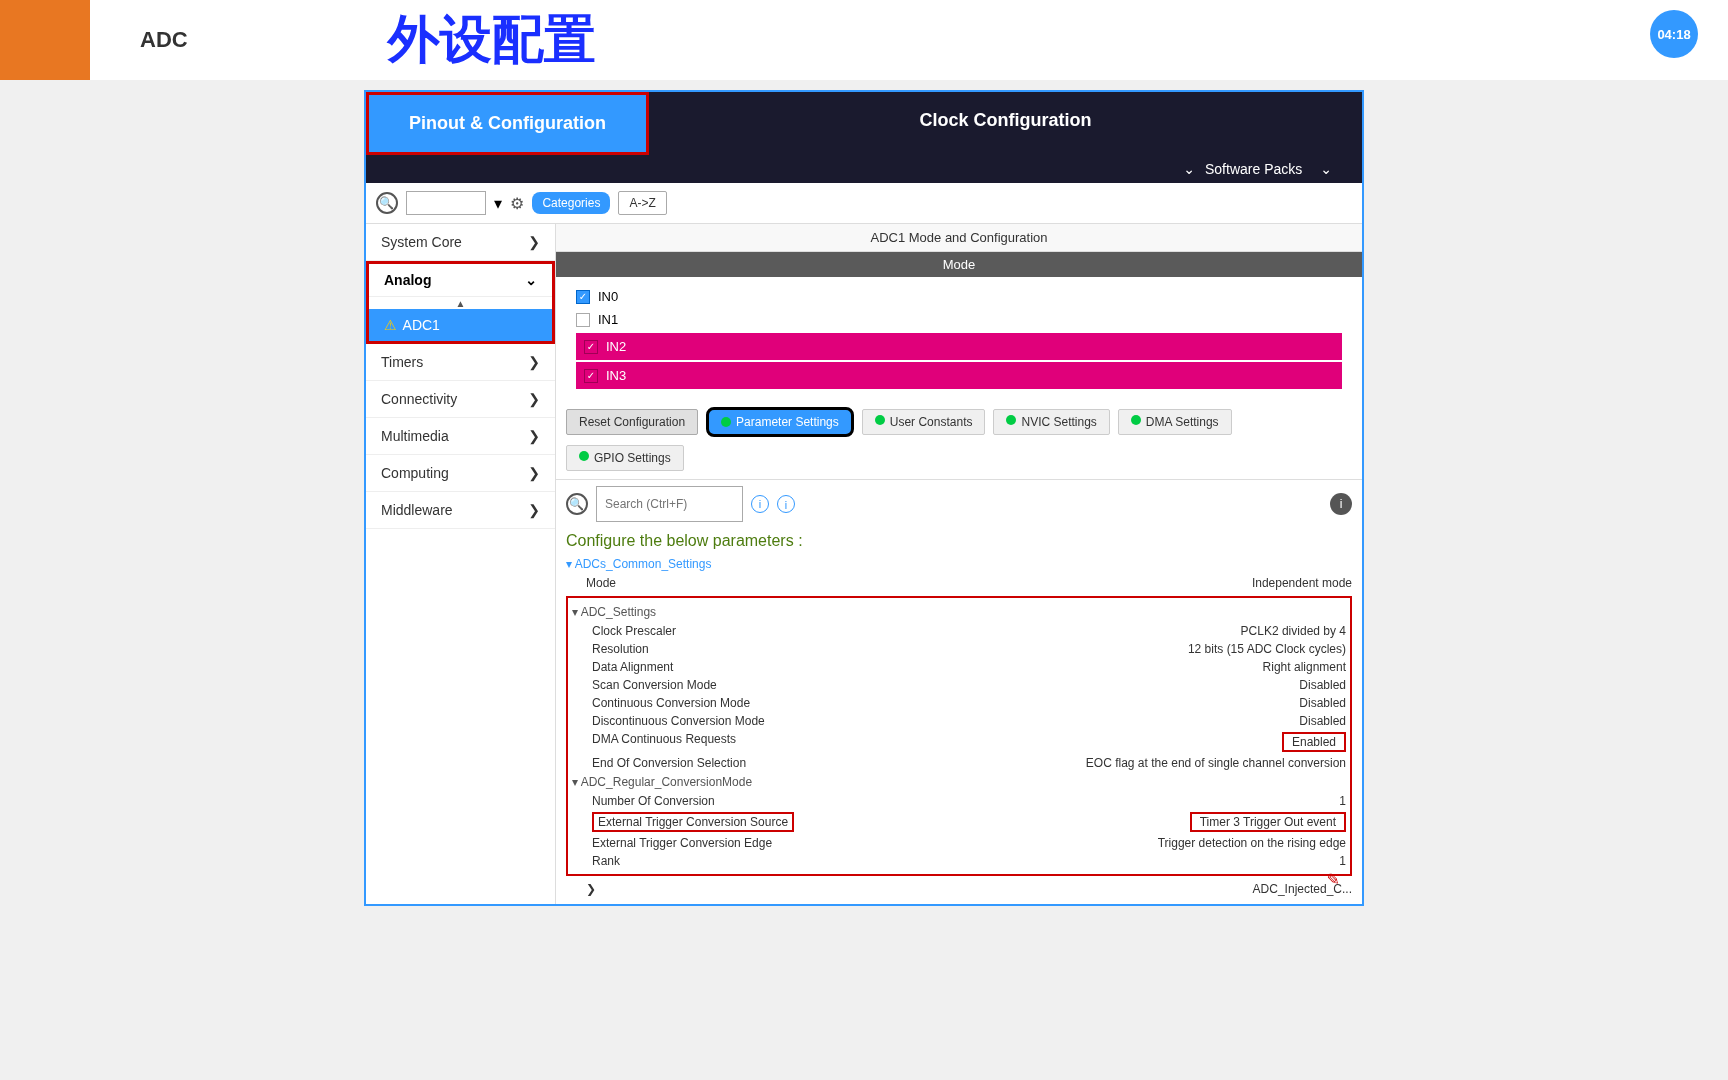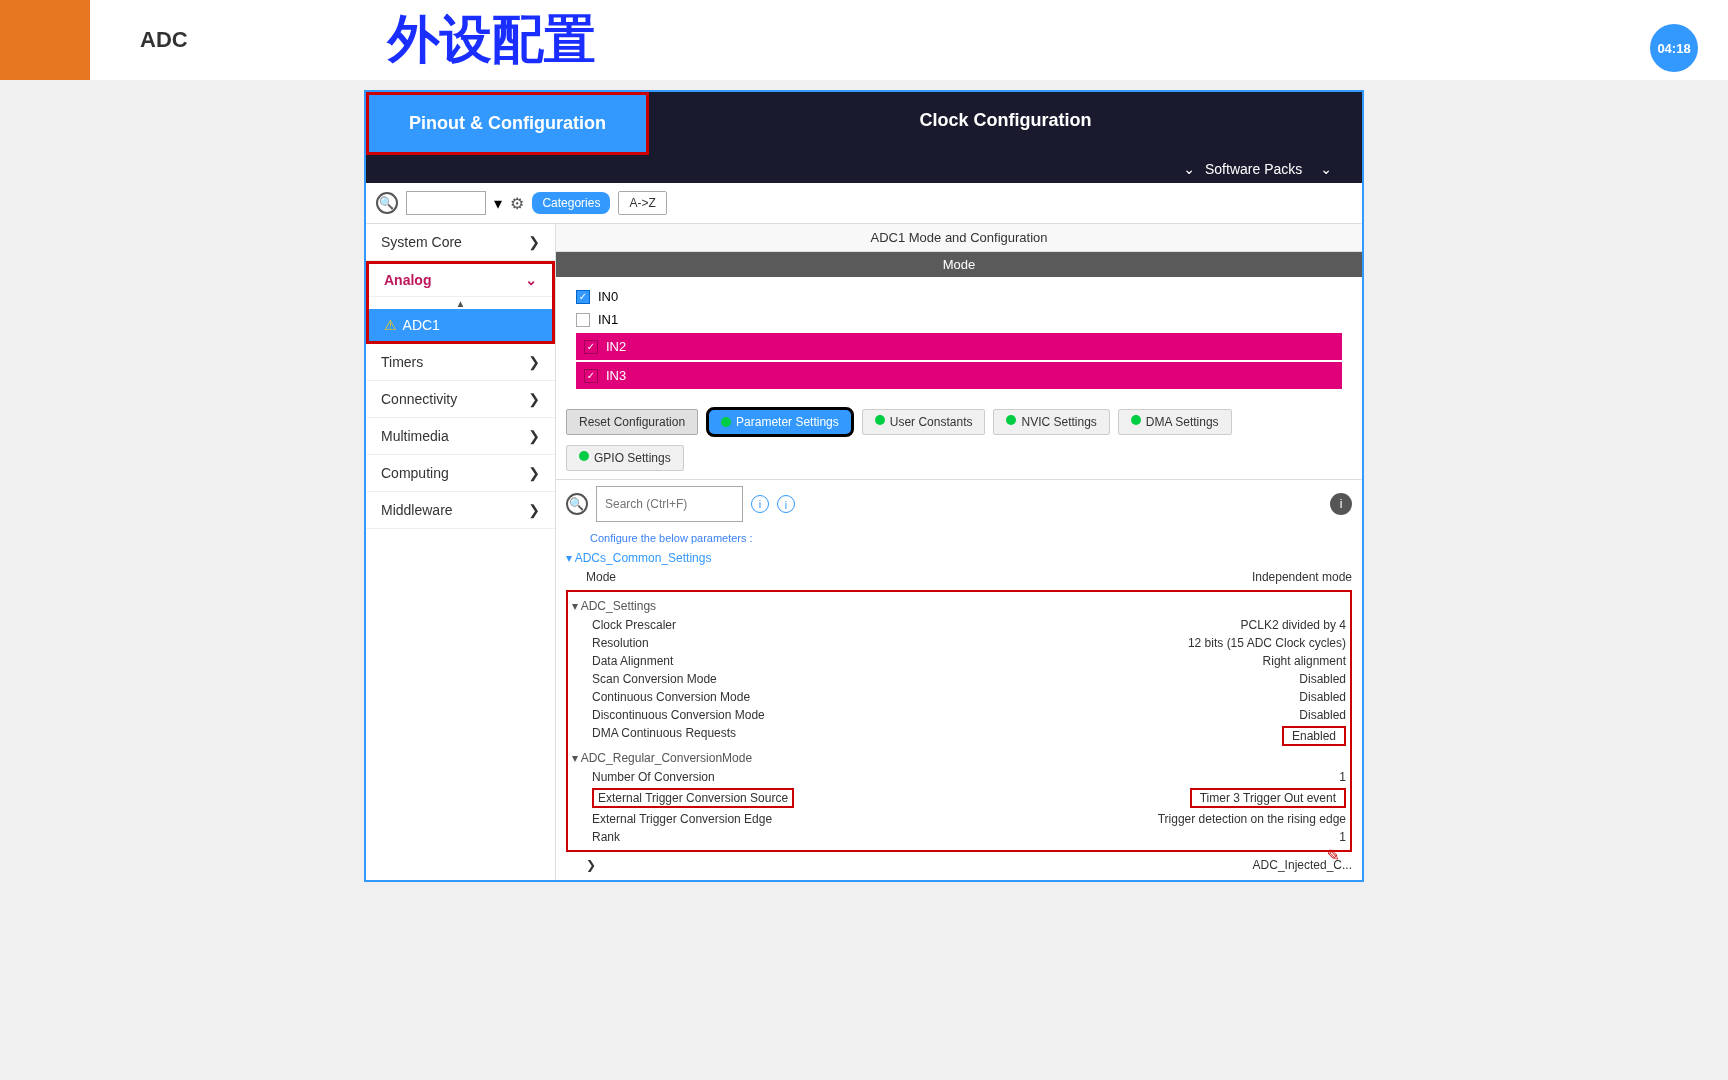--- a/index.html
+++ b/index.html
@@ -46,7 +46,7 @@
     .time-badge {
       position: absolute;
       right: 30px;
-      top: 24px;
+      top: 10px;
       background: #3399ff;
       color: #fff;
       border-radius: 50%;

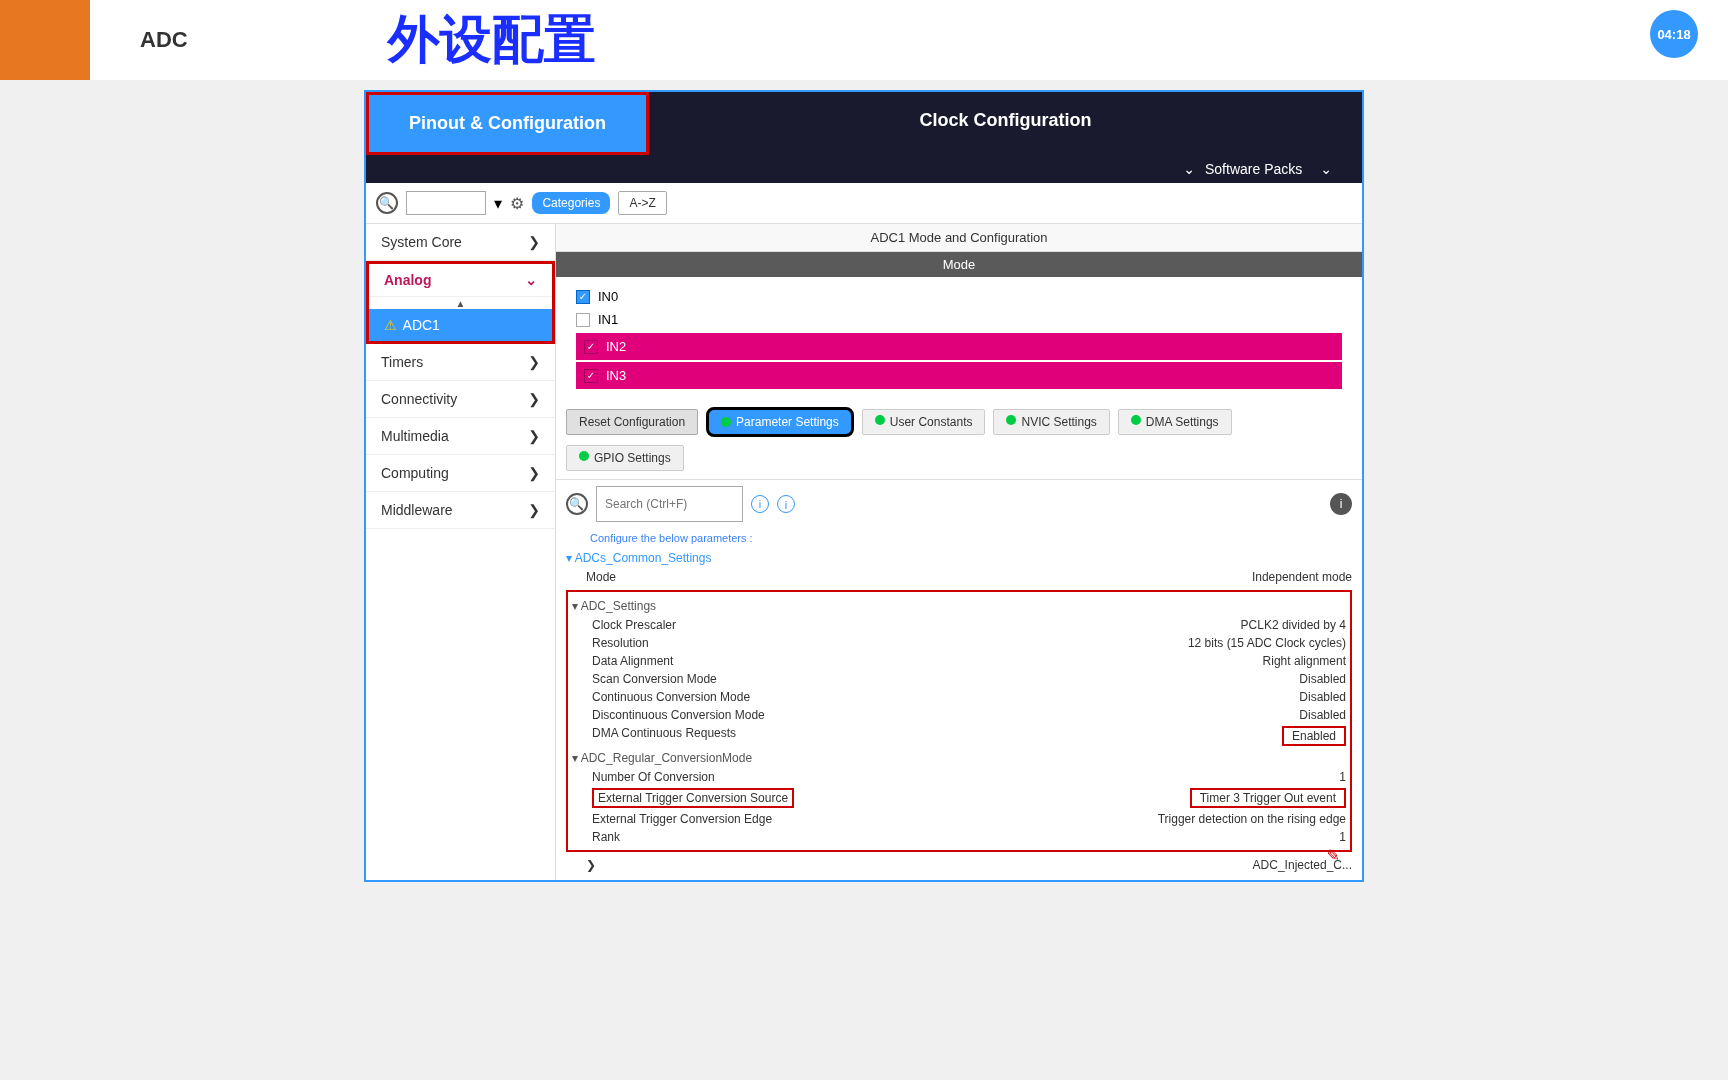--- a/index.html
+++ b/index.html
@@ -180,7 +180,7 @@
       border-bottom: 1px solid #eee;
       cursor: pointer;
       font-weight: bold;
-      color: #be185d;
+      color: #000000;
     }
     .analog-section {
       border: 3px solid #cc0000;

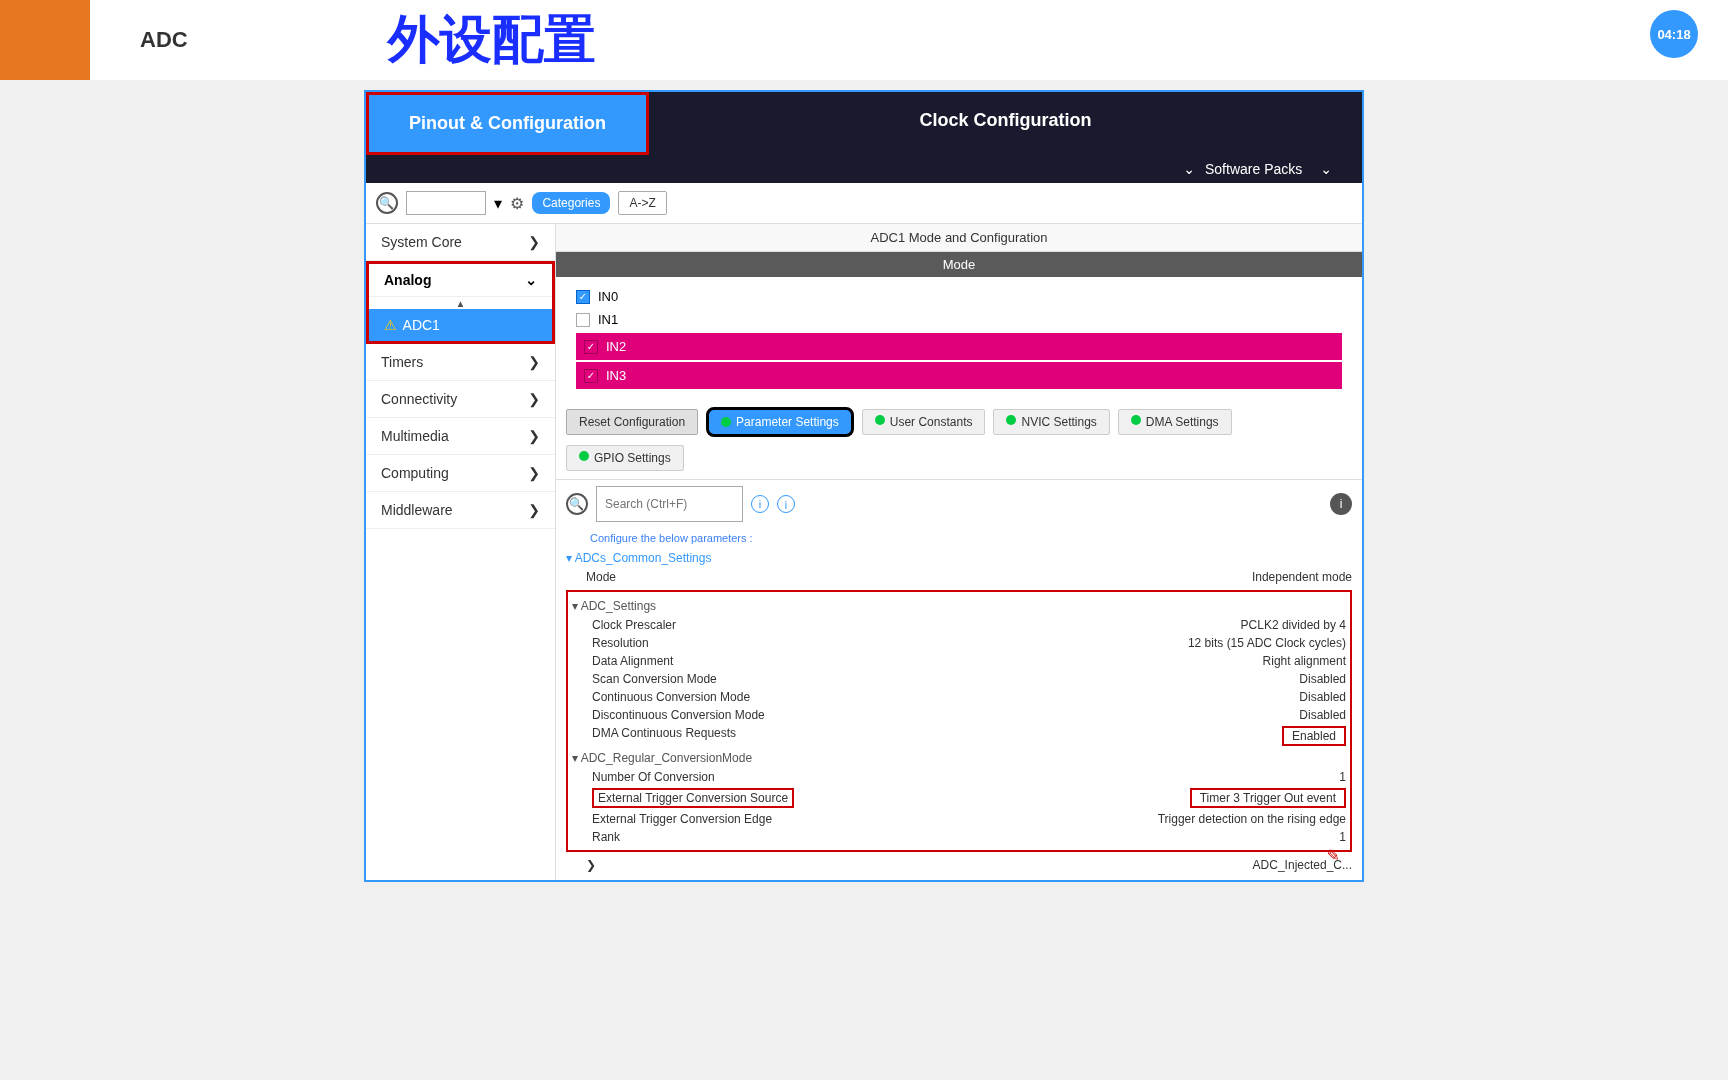--- a/index.html
+++ b/index.html
@@ -445,10 +445,9 @@
     }
 
     .configure-text {
-      font-size: 11px;
-      color: #3b82f6;
+      font-size: 16px;
+      color: #4d7c0f;
       padding: 4px 0;
-      margin-left: 24px;
     }
   </style>
 </head>

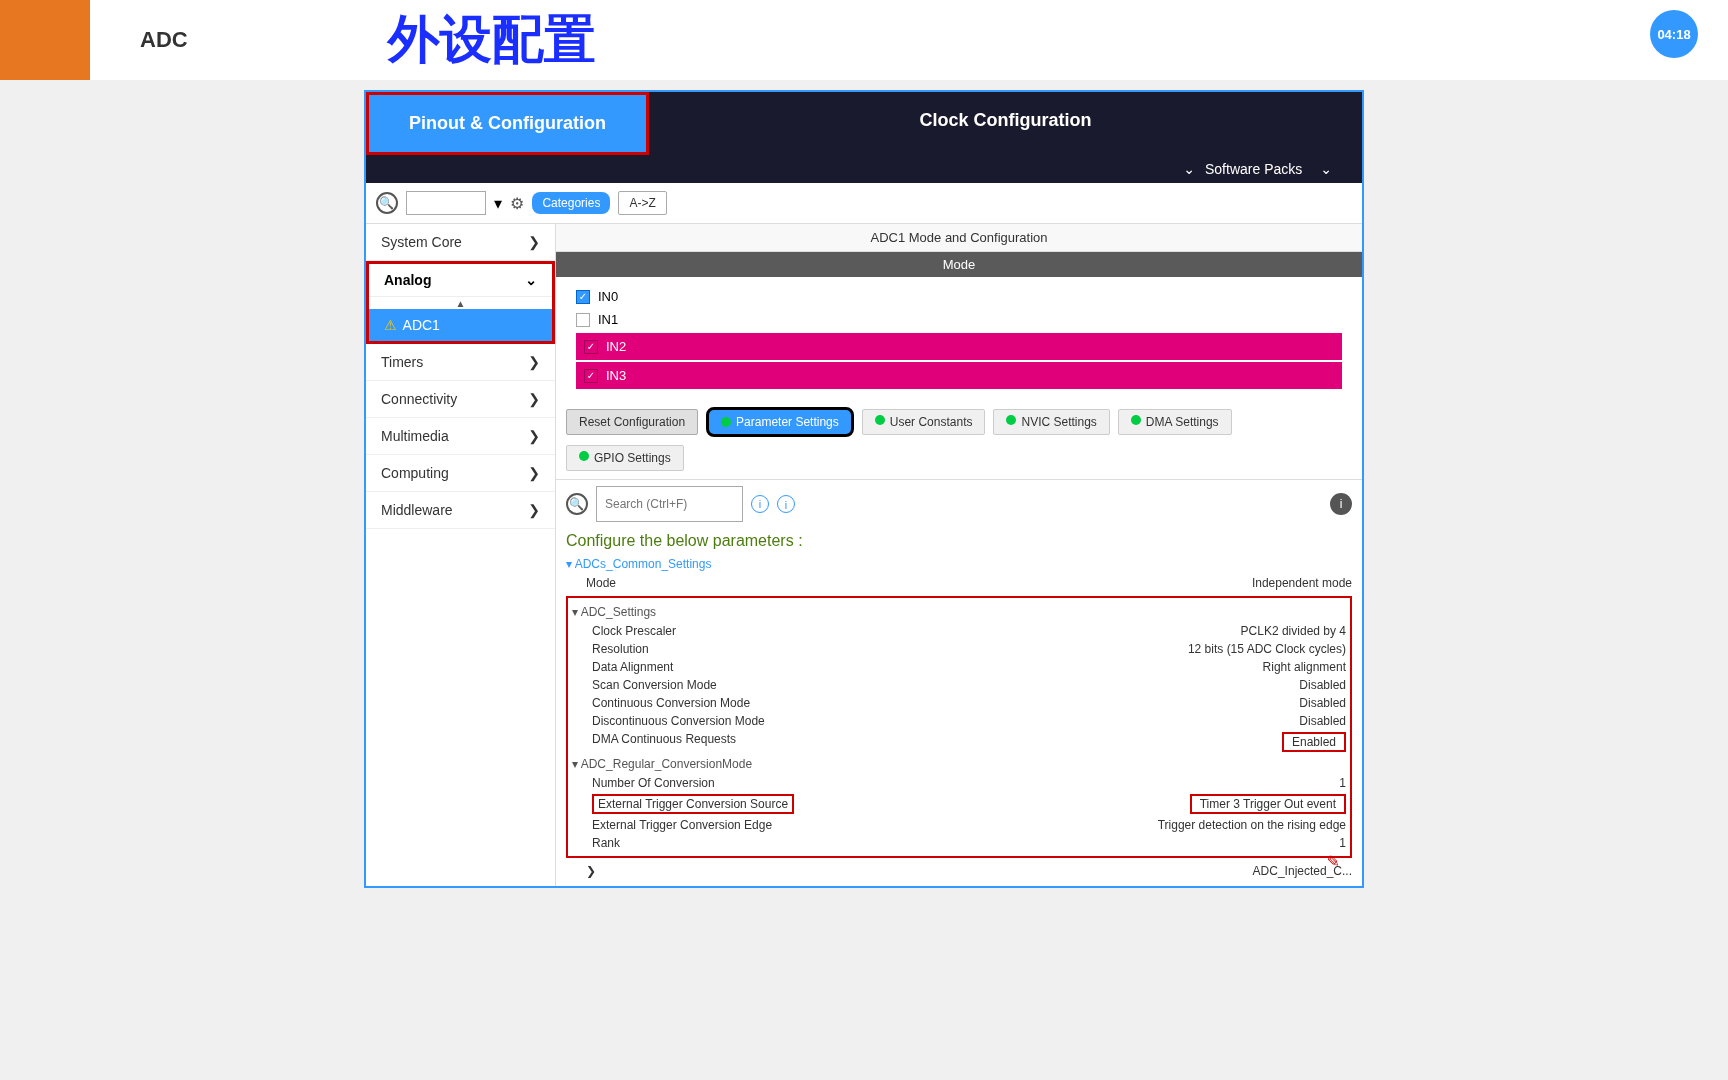--- a/index.html
+++ b/index.html
@@ -640,6 +640,10 @@
               <span>DMA Continuous Requests</span>
               <span class="enabled-badge">Enabled</span>
             </div>
+            <div class="tree-row">
+              <span>End Of Conversion Selection</span>
+              <span class="tree-row-value">EOC flag at the end of single channel conversion</span>
+            </div>
 
             <div class="tree-section-header-gray">
               ▾ <span>ADC_Regular_ConversionMode</span>

